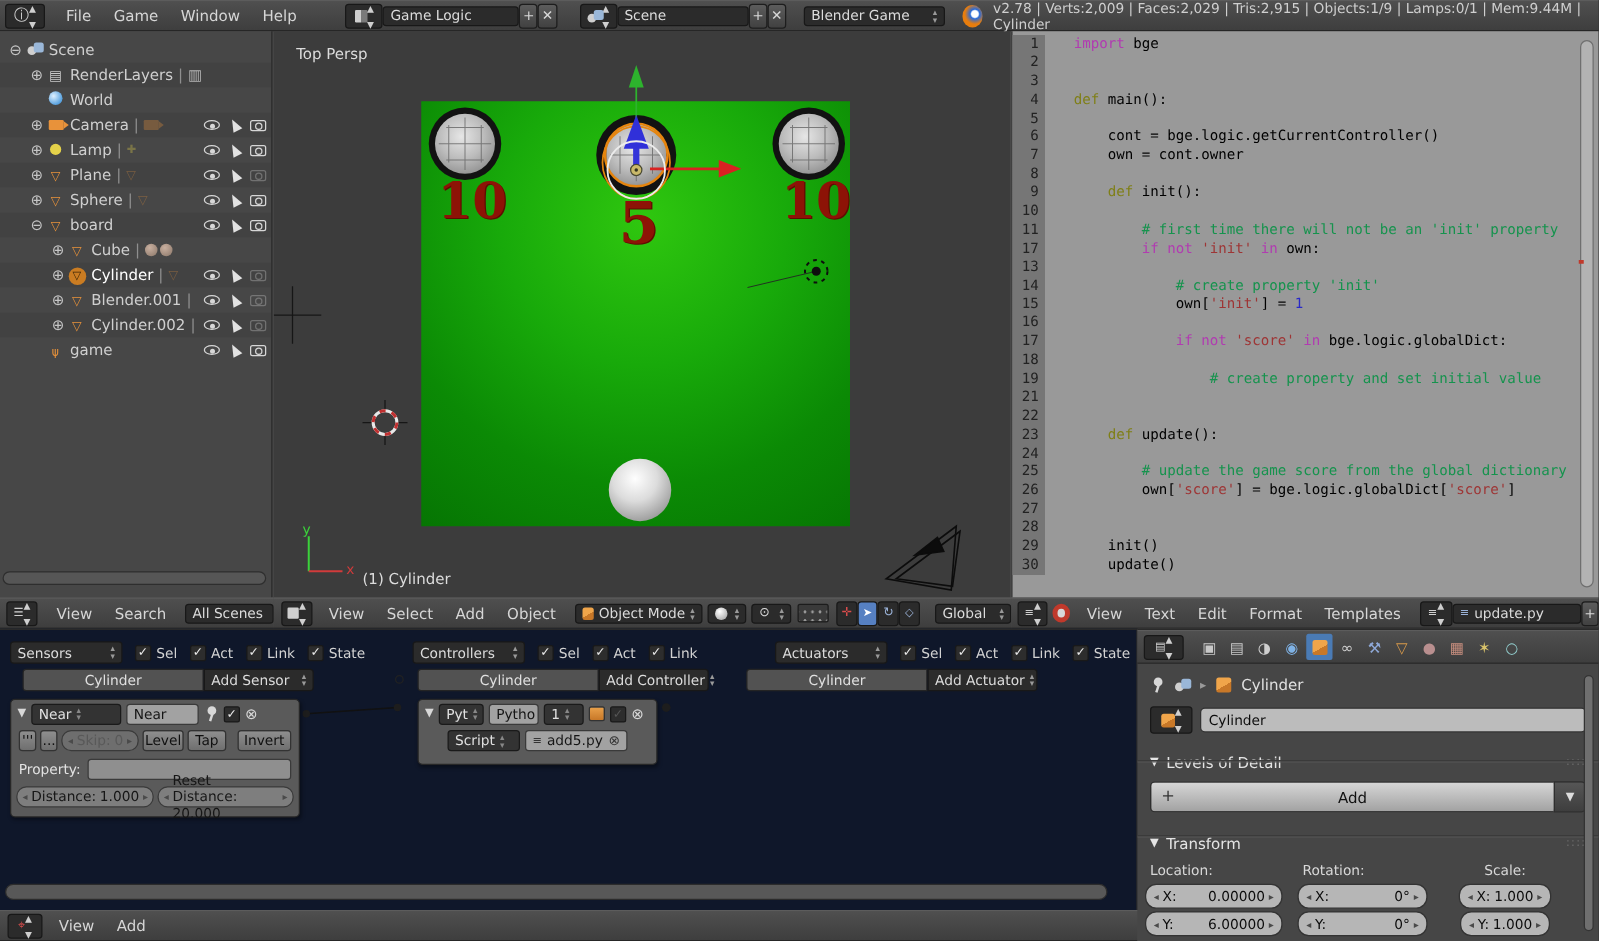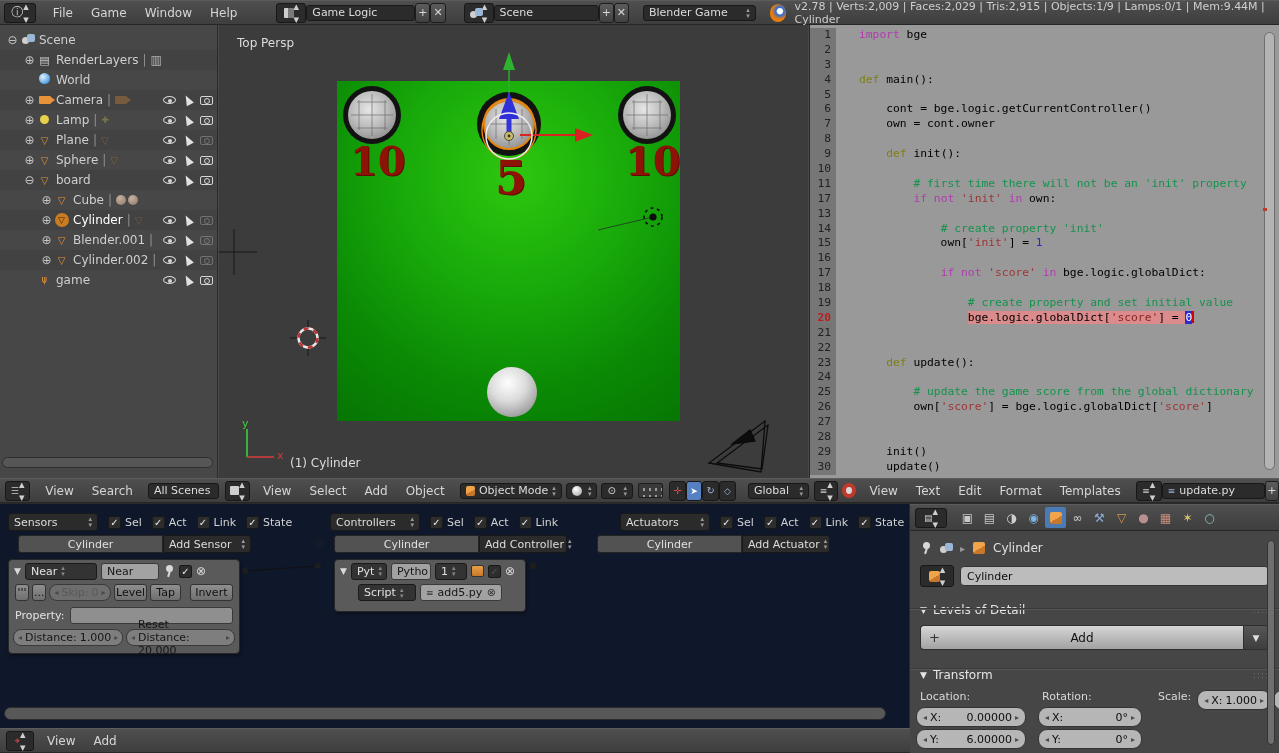--- a/index.html
+++ b/index.html
@@ -461,7 +461,6 @@
         <div class="ln"><span class="no">17</span><span class="tx"><span>            </span><span class="k">if not </span><span class="s">'score'</span><span class="k"> in</span><span> bge.logic.globalDict:</span></span></div>
         <div class="ln"><span class="no">18</span><span class="tx"></span></div>
         <div class="ln"><span class="no">19</span><span class="tx"><span>                </span><span class="c"># create property and set initial value</span></span></div>
-        <div class="ln curline"><span class="no">20</span><span class="tx"><span>                </span><span class="hp">bge.logic.globalDict[</span><span class="hs">'score'</span><span class="hp">] = </span><span class="selch">0</span><span class="curbar"></span></span></div>
         <div class="ln"><span class="no">21</span><span class="tx"></span></div>
         <div class="ln"><span class="no">22</span><span class="tx"></span></div>
         <div class="ln"><span class="no">23</span><span class="tx"><span>    </span><span class="d">def</span><span> update():</span></span></div>

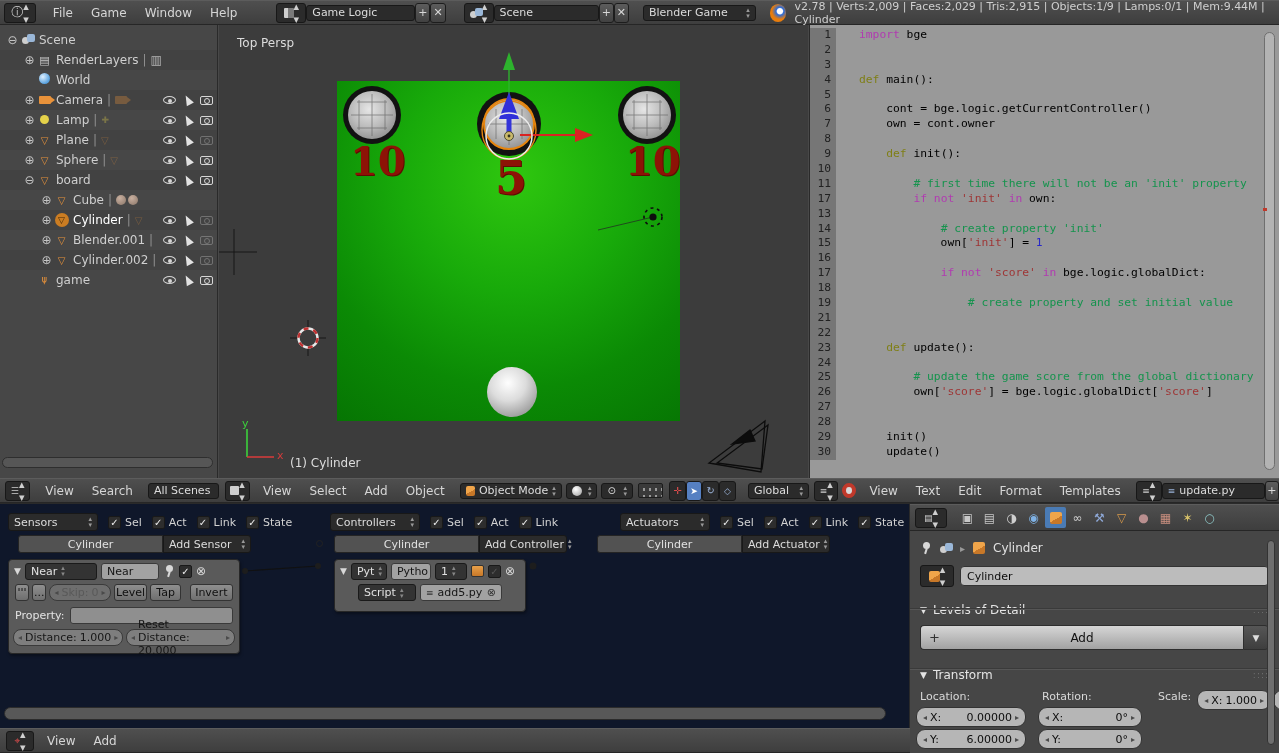--- a/index.html
+++ b/index.html
@@ -798,7 +798,7 @@
             <span class="tinyar">▸</span>
           </div>
         </div>
-        <div style="display: flex; flex-direction: row; gap: 2px; width: 100px;">
+        <div style="display: flex; flex-direction: column; gap: 2px; width: 100px; align-items: center;">
           <div class="plabel" style="padding: 0px 4px 2px;">Scale:</div>
           <div class="pfield">
             <span class="tinyar">◂</span>

